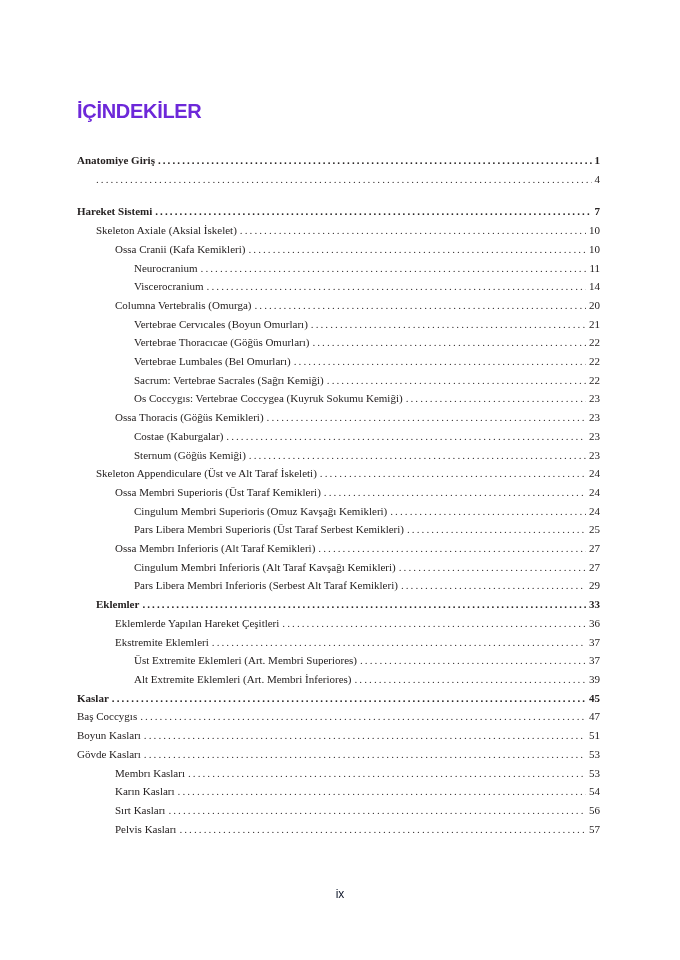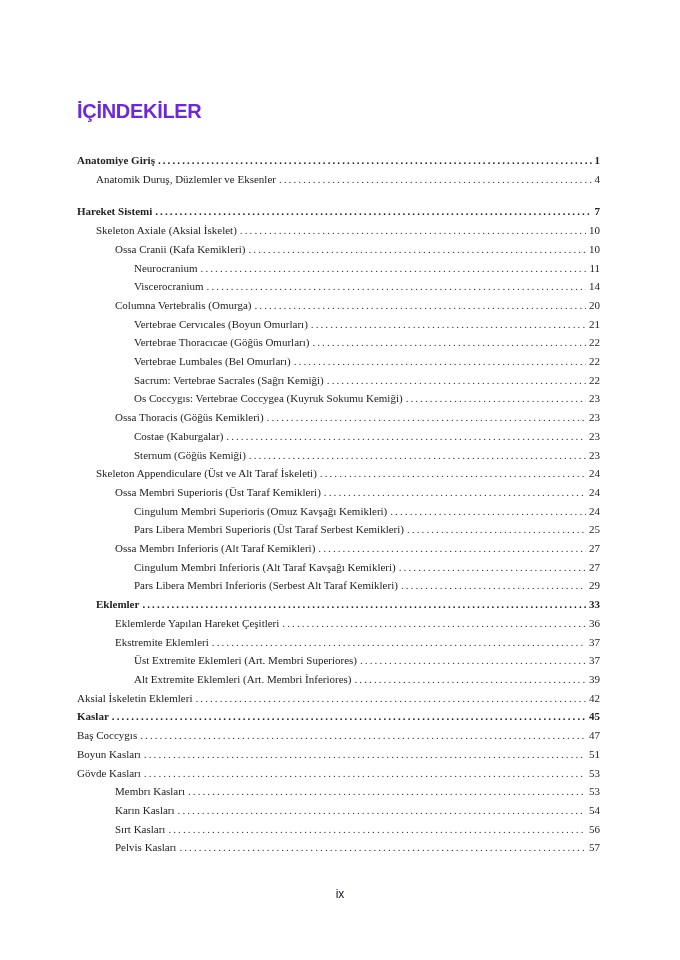--- a/index.html
+++ b/index.html
@@ -82,7 +82,6 @@
           <span class="toc-page">1</span>
         </div>
         <div class="toc-row lvl-1">
-          <span class="toc-label">Anatomik Duruş, Düzlemler ve Eksenler</span>
           <span class="toc-leader"></span>
           <span class="toc-page">4</span>
         </div>

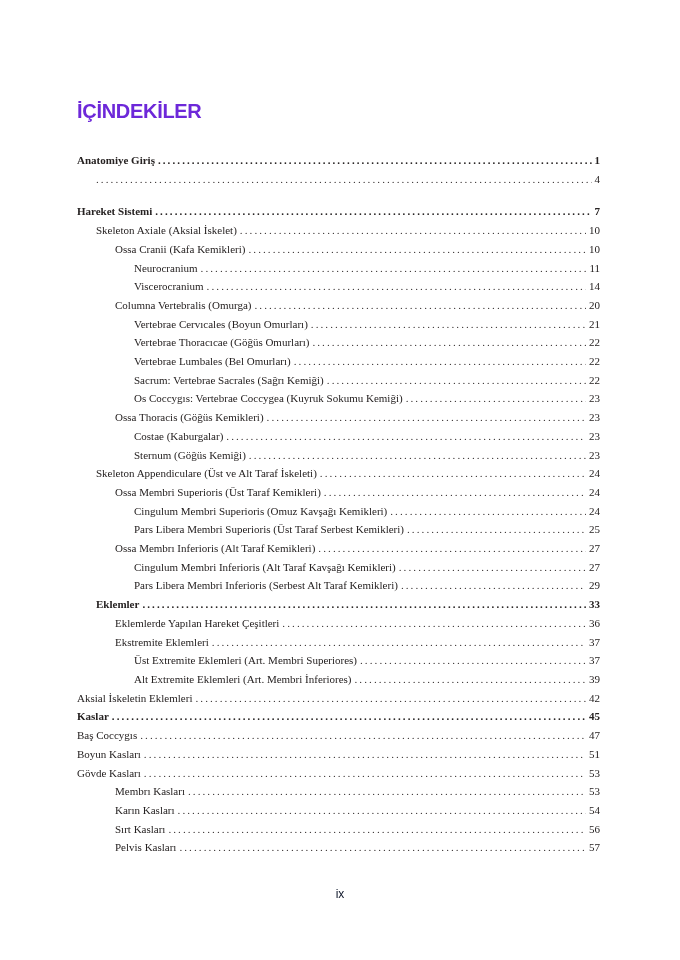--- a/index.html
+++ b/index.html
@@ -217,11 +217,6 @@
           <span class="toc-leader"></span>
           <span class="toc-page">39</span>
         </div>
-        <div class="toc-row lvl-0">
-          <span class="toc-label">Aksial İskeletin Eklemleri</span>
-          <span class="toc-leader"></span>
-          <span class="toc-page">42</span>
-        </div>
         <div class="toc-row lvl-0 bold">
           <span class="toc-label">Kaslar</span>
           <span class="toc-leader"></span>

